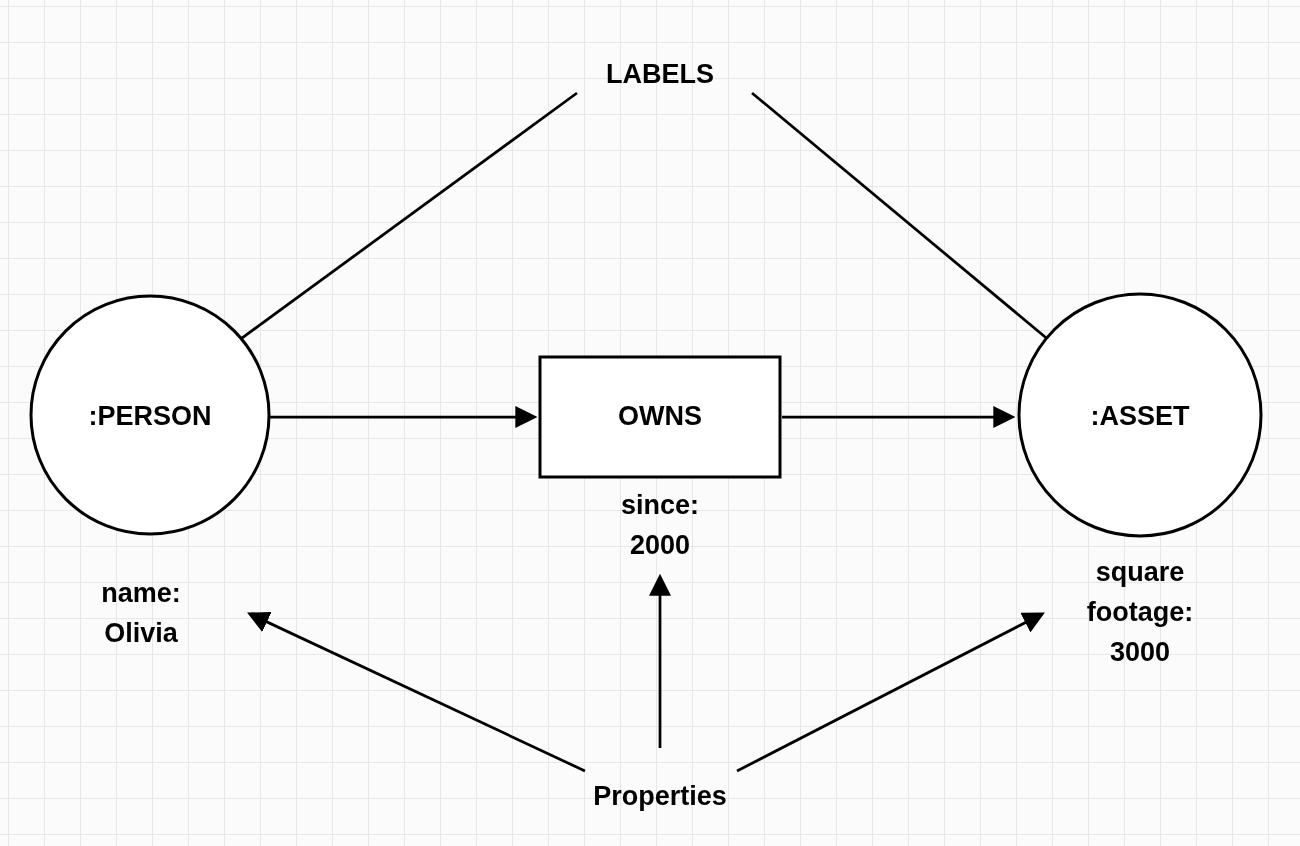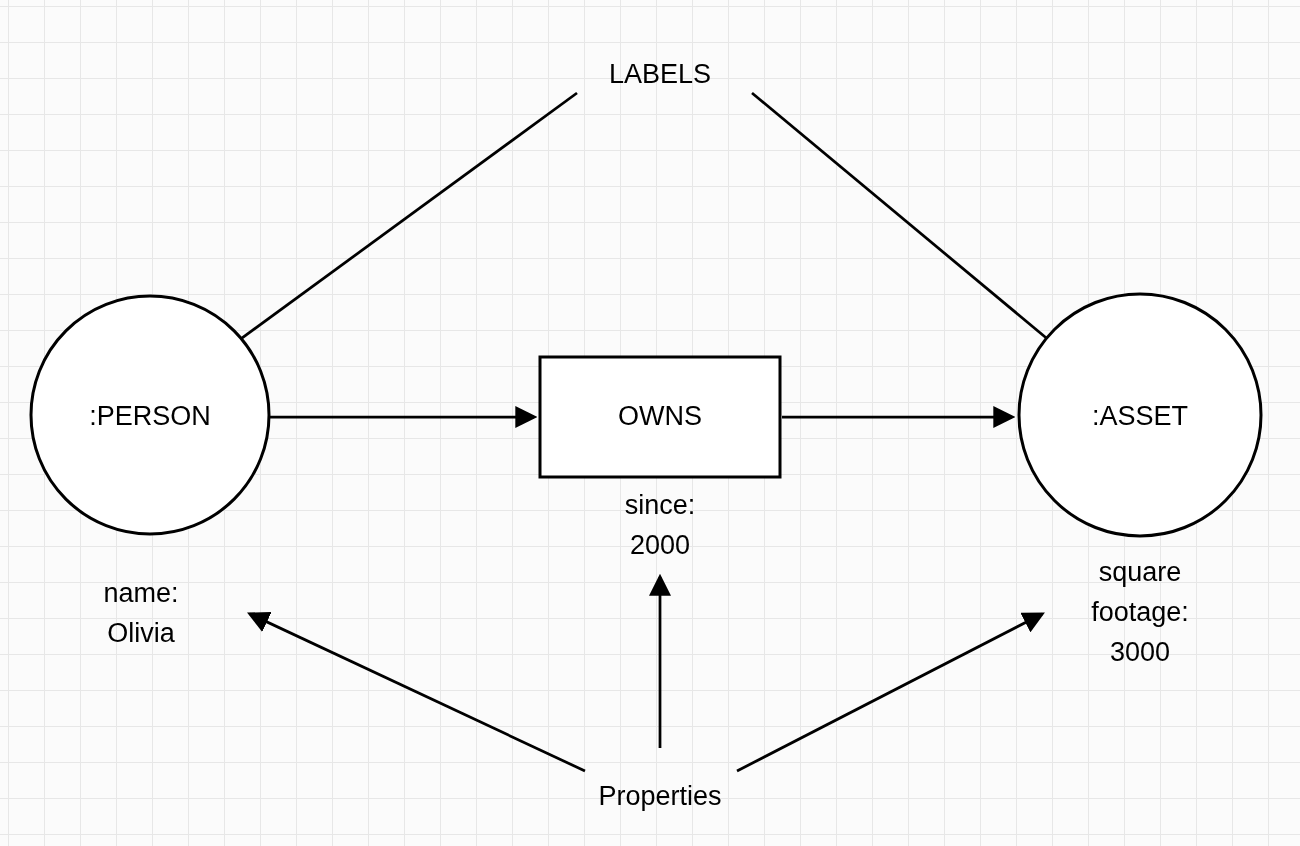--- a/index.html
+++ b/index.html
@@ -19,6 +19,7 @@
       linear-gradient(to bottom, #e7e7e7 1px, transparent 1px);
     background-size: 36px 36px;
     background-position: 8px 6px;
+    font-weight: bold;
   }
   svg.diagram {
     position: absolute;

